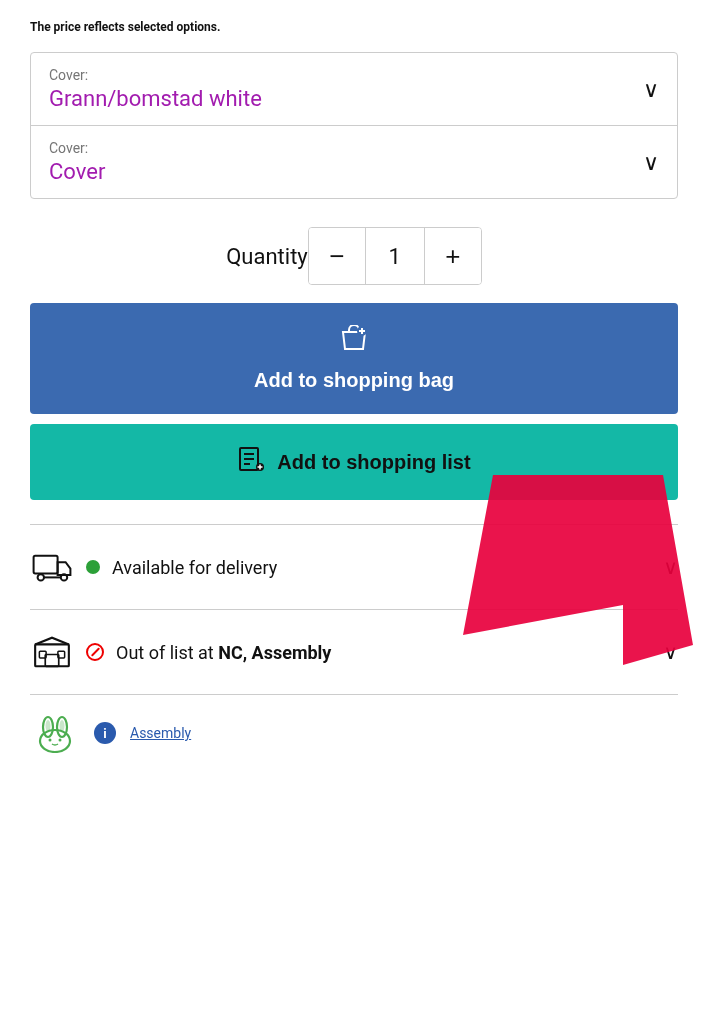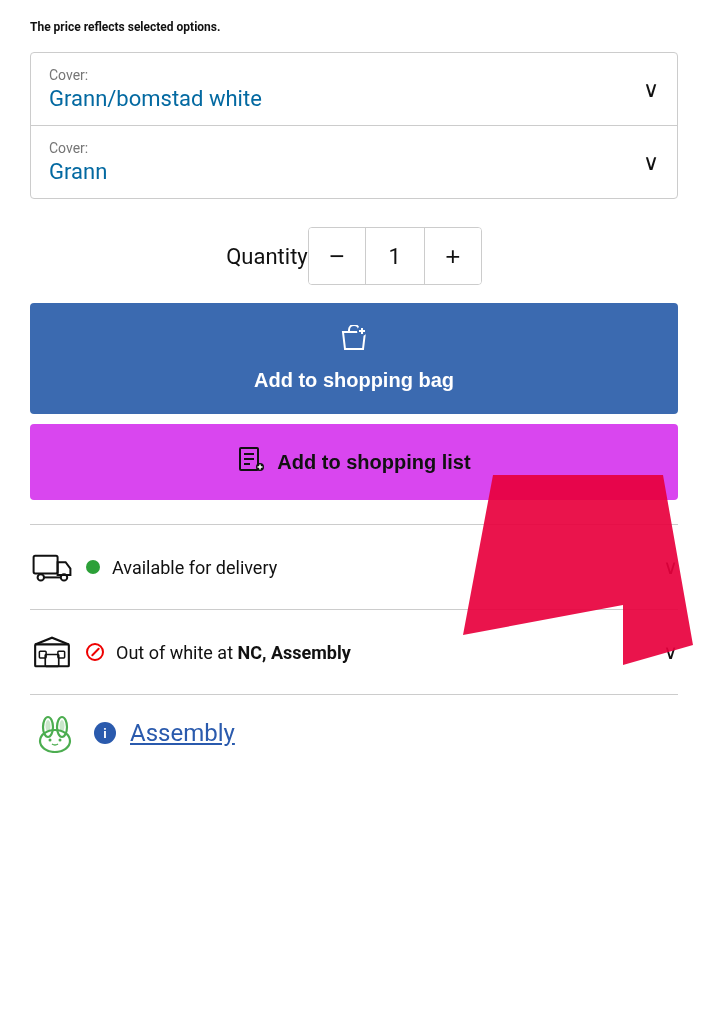--- a/index.html
+++ b/index.html
@@ -56,7 +56,7 @@
 
     .option-value {
       font-size: 22px;
-      color: #0369a1;
+      color: #a21caf;
       font-weight: 400;
     }
 

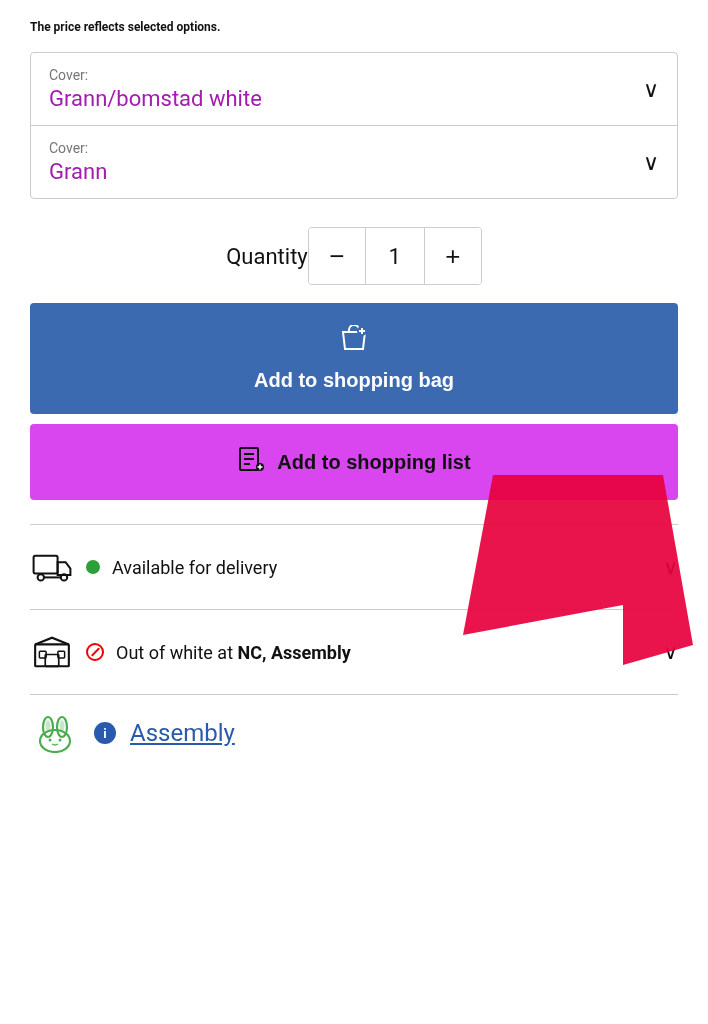--- a/index.html
+++ b/index.html
@@ -280,7 +280,7 @@
   <div class="option-row">
     <div class="option-label-group">
       <span class="option-label">Cover:</span>
-      <span class="option-value">Grann</span>
+      <span class="option-value">Cover</span>
     </div>
     <span class="chevron-icon">∨</span>
   </div>

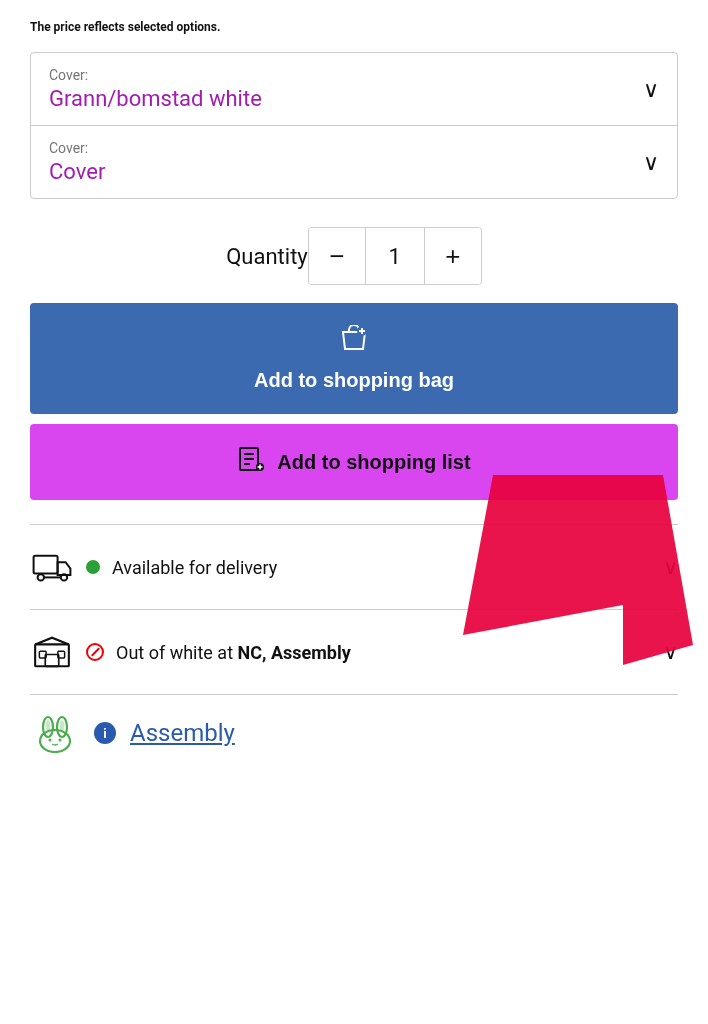--- a/index.html
+++ b/index.html
@@ -139,7 +139,7 @@
       justify-content: center;
       gap: 12px;
       width: 100%;
-      background: #d946ef;
+      background: #14b8a6;
       color: #111;
       border: none;
       border-radius: 4px;

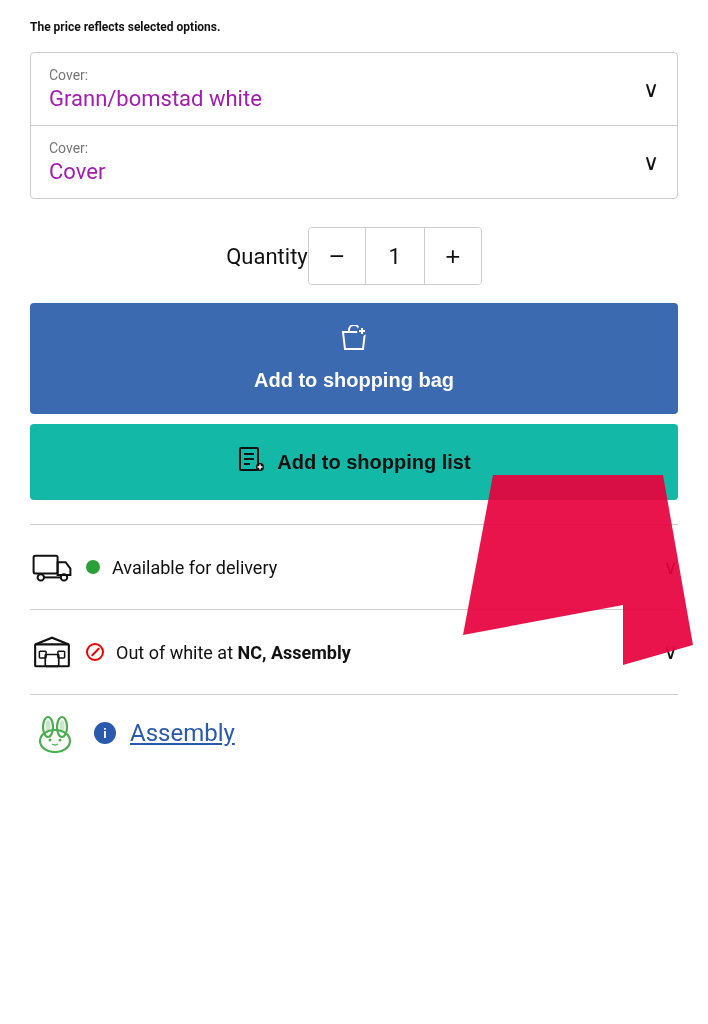--- a/index.html
+++ b/index.html
@@ -356,7 +356,7 @@
     </div>
     <div class="no-stock-icon"></div>
     <span class="info-text">
-      <span>Out of white at </span><strong>NC, Assembly</strong>
+      <span>Out of list at </span><strong>NC, Assembly</strong>
     </span>
     <span class="chevron-end">∨</span>
   </div>

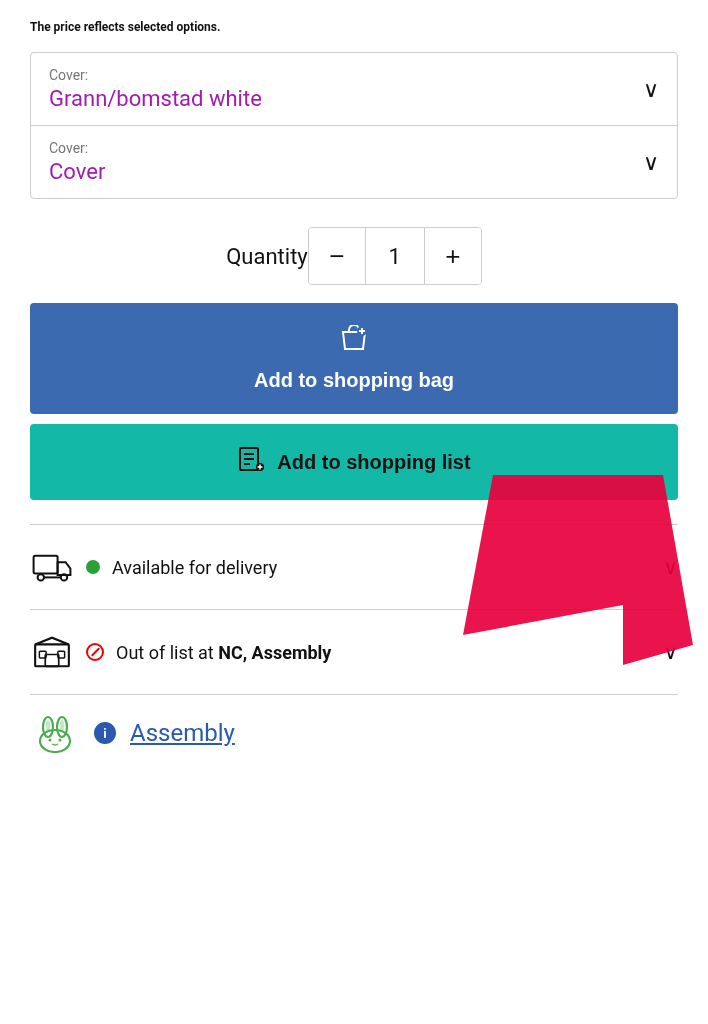--- a/index.html
+++ b/index.html
@@ -255,7 +255,7 @@
 
     .assembly-link {
       color: #2a5aad;
-      font-size: 24px;
+      font-size: 14px;
       text-decoration: underline;
       cursor: pointer;
     }

